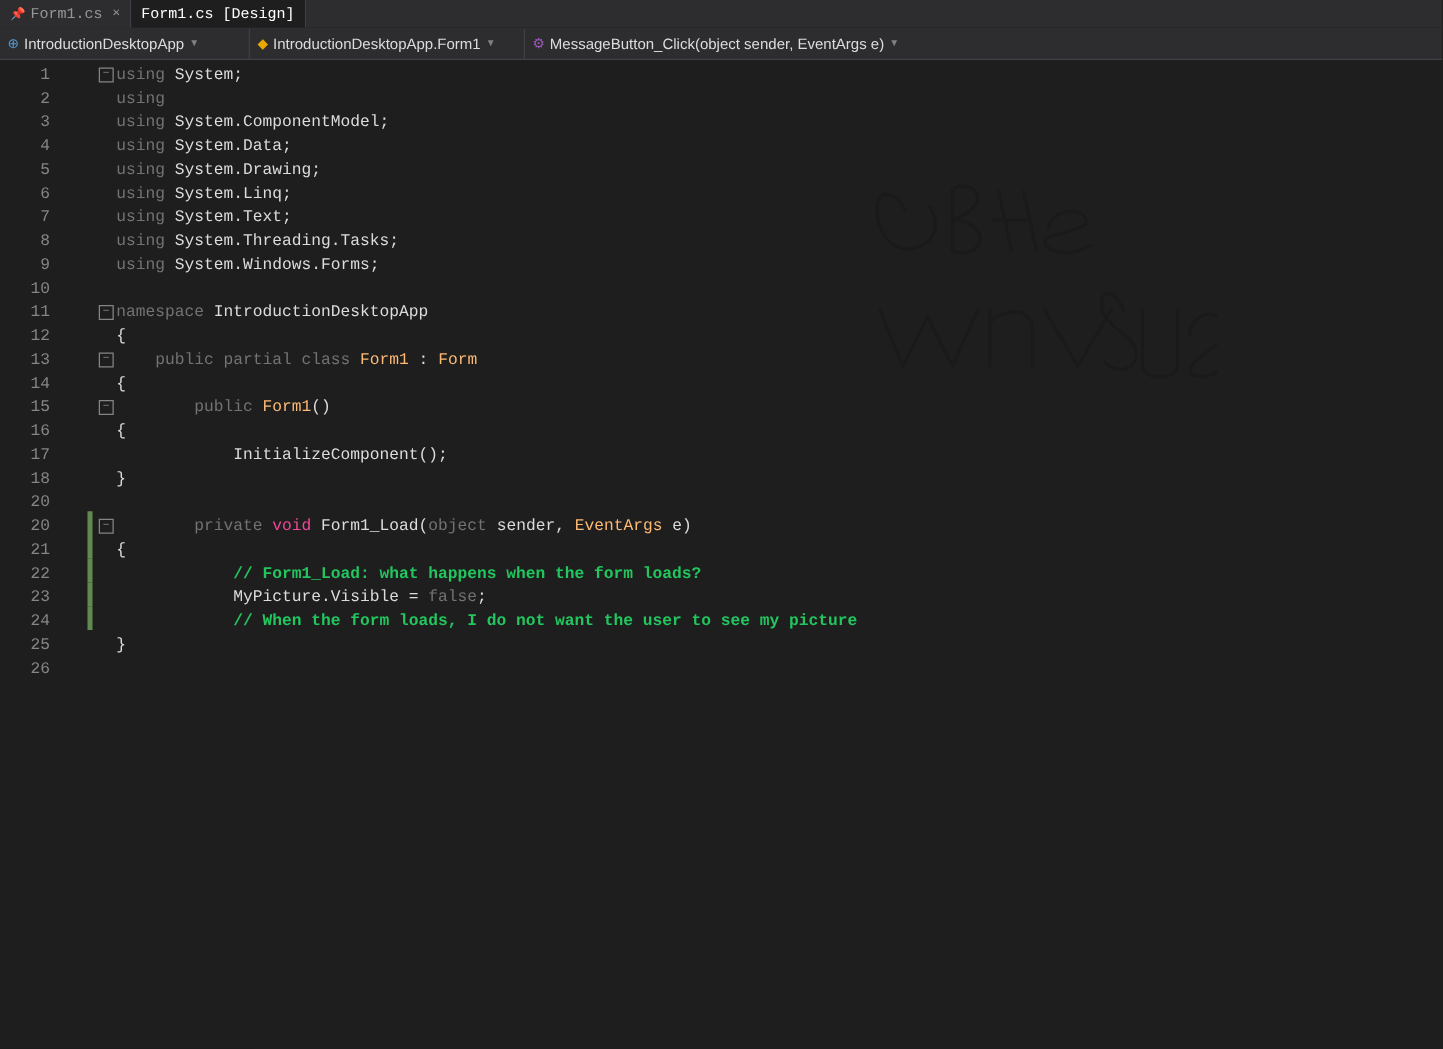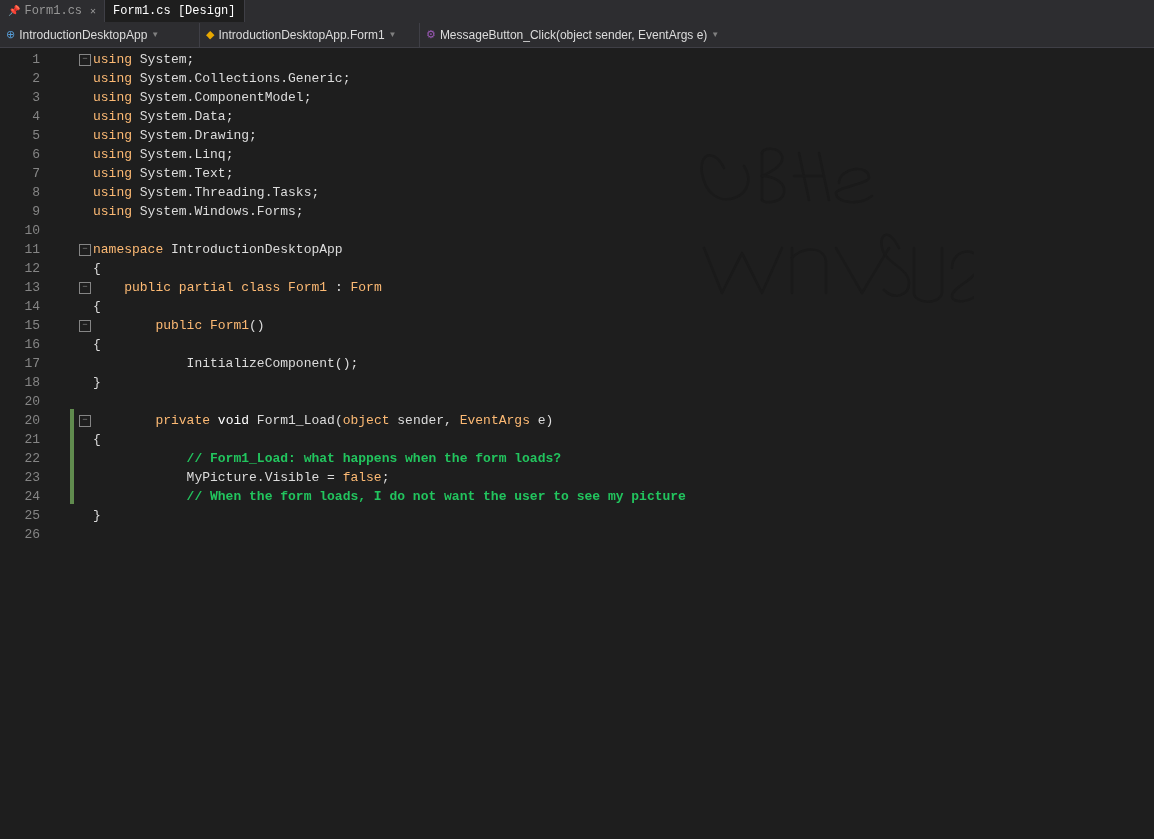--- a/index.html
+++ b/index.html
@@ -144,7 +144,7 @@
     }
 
     
-    .kw-blue { color: #fdba74; }
+    .kw-blue { color: #737373; }
     .class-name { color: #fdba74; }
     .comment { color: #22c55e; font-weight: bold; }
     .plain { color: #dcdcdc; }

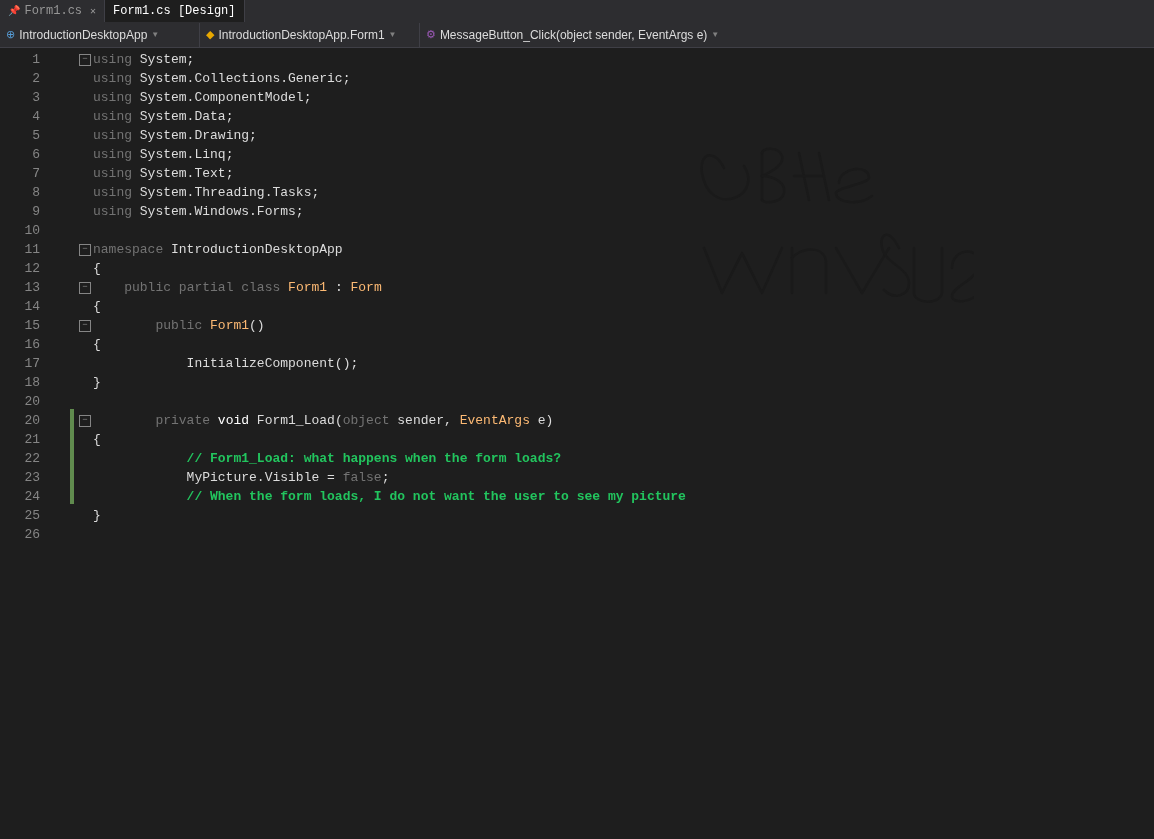--- a/index.html
+++ b/index.html
@@ -284,7 +284,7 @@
   <div class="code-area">
     <div id="code-lines">
         <div class="code-line"><span class="collapse-marker">−</span><span class="kw-blue">using</span><span class="plain"> System;</span></div>
-        <div class="code-line"><span style="display: inline-block; width: 14px; flex-shrink: 0;"></span><span class="kw-blue">using</span><span class="plain"> System.Collections.Generic;</span></div>
+        <div class="code-line"><span style="display: inline-block; width: 14px; flex-shrink: 0;"></span><span class="kw-blue">using</span></div>
         <div class="code-line"><span style="display: inline-block; width: 14px; flex-shrink: 0;"></span><span class="kw-blue">using</span><span class="plain"> System.ComponentModel;</span></div>
         <div class="code-line"><span style="display: inline-block; width: 14px; flex-shrink: 0;"></span><span class="kw-blue">using</span><span class="plain"> System.Data;</span></div>
         <div class="code-line"><span style="display: inline-block; width: 14px; flex-shrink: 0;"></span><span class="kw-blue">using</span><span class="plain"> System.Drawing;</span></div>

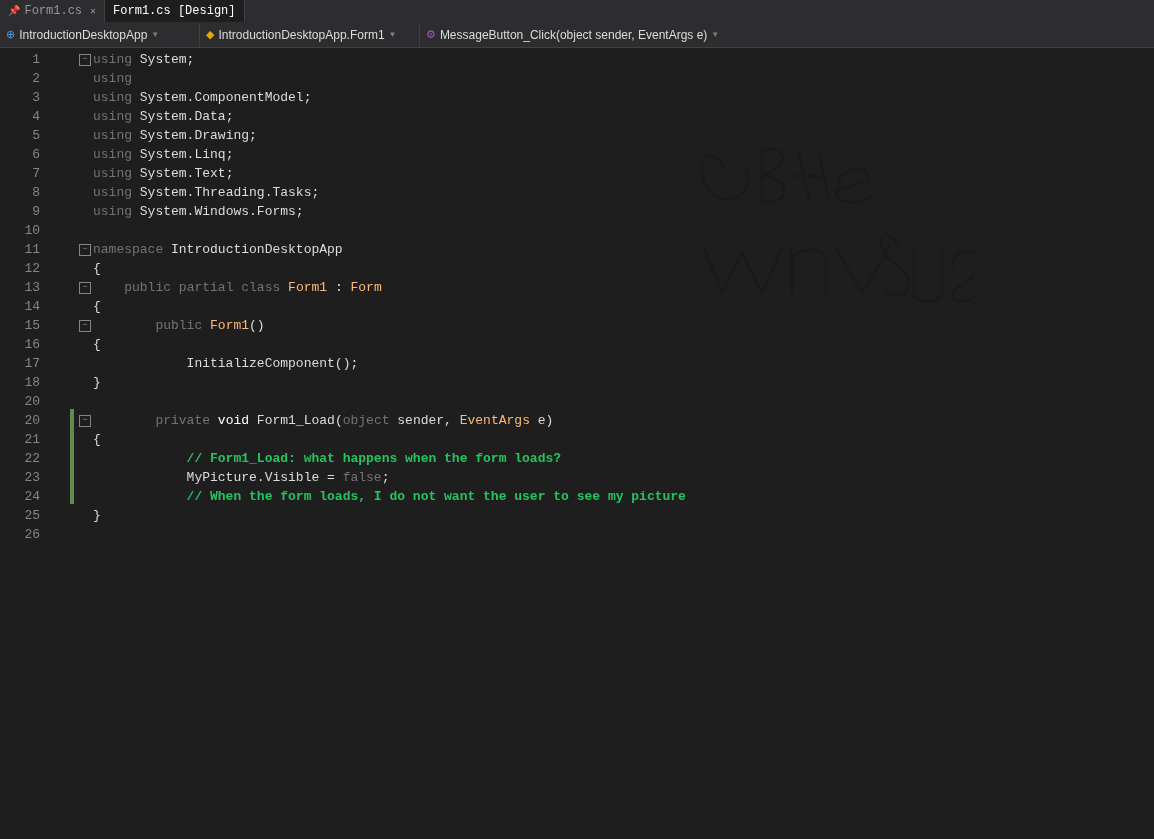--- a/index.html
+++ b/index.html
@@ -148,7 +148,7 @@
     .class-name { color: #fdba74; }
     .comment { color: #22c55e; font-weight: bold; }
     .plain { color: #dcdcdc; }
-    .kw-void { color: #ffffff; }
+    .kw-void { color: #ec4899; }
 
     
     .collapse-marker {

